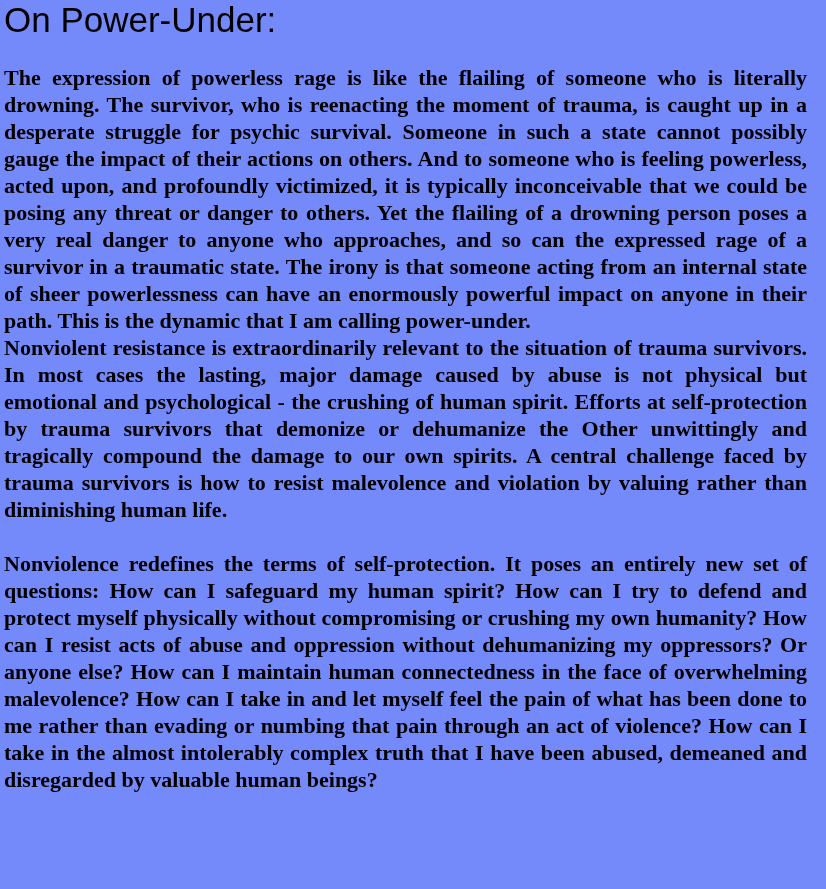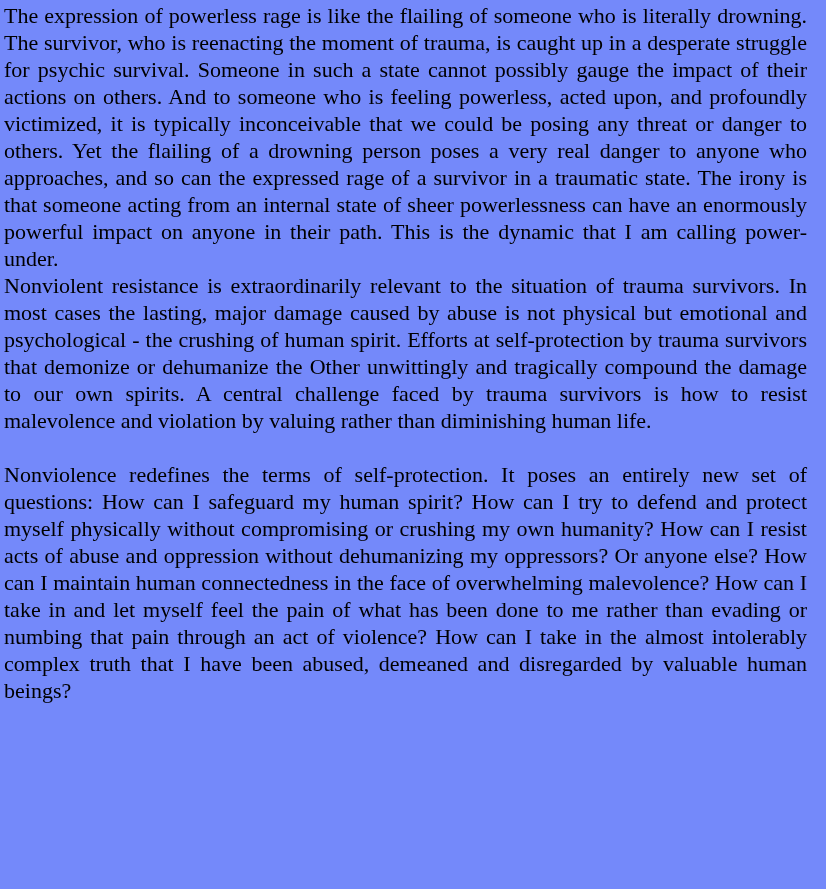--- a/index.html
+++ b/index.html
@@ -39,6 +39,7 @@
 
 <main>
   <section>
+    <h1 class="section-heading">On Power-Under:</h1>
     <p class="body-paragraph">The expression of powerless rage is like the flailing of someone who is literally drowning. The survivor, who is reenacting the moment of trauma, is caught up in a desperate struggle for psychic survival. Someone in such a state cannot possibly gauge the impact of their actions on others. And to someone who is feeling powerless, acted upon, and profoundly victimized, it is typically inconceivable that we could be posing any threat or danger to others. Yet the flailing of a drowning person poses a very real danger to anyone who approaches, and so can the expressed rage of a survivor in a traumatic state. The irony is that someone acting from an internal state of sheer powerlessness can have an enormously powerful impact on anyone in their path. This is the dynamic that I am calling power-under.</p>
   </section>
 

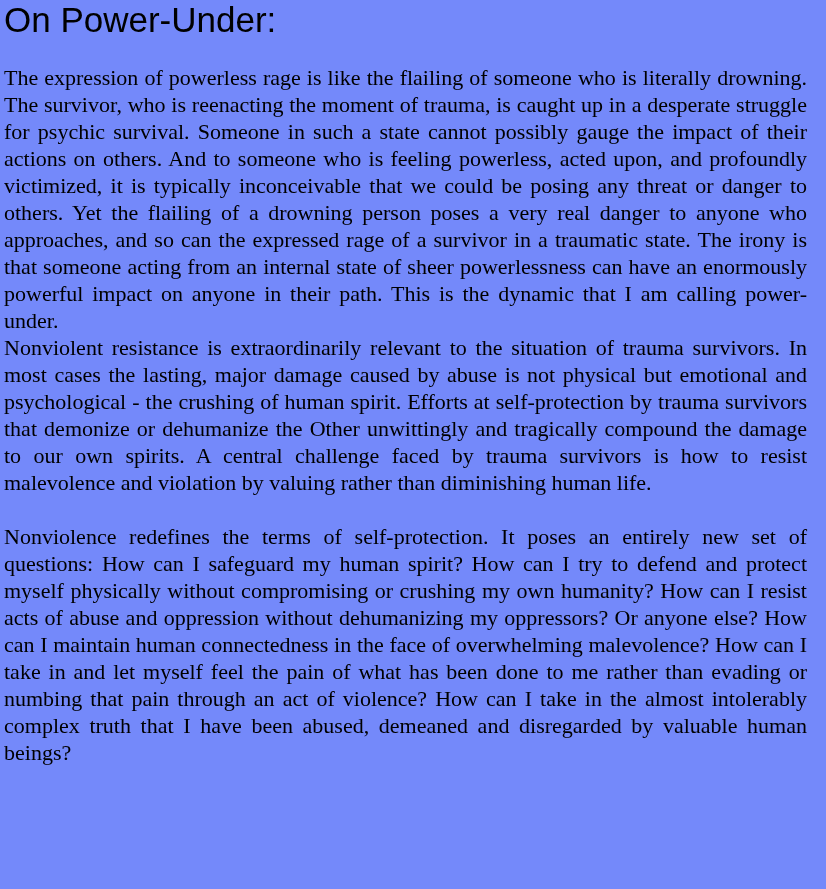--- a/index.html
+++ b/index.html
@@ -29,6 +29,7 @@
     text-align: justify;
     margin: 0 8px 27px 0;
     padding: 0;
+    font-weight: bold;
   }
   p.body-paragraph:last-child {
     margin-bottom: 0;

